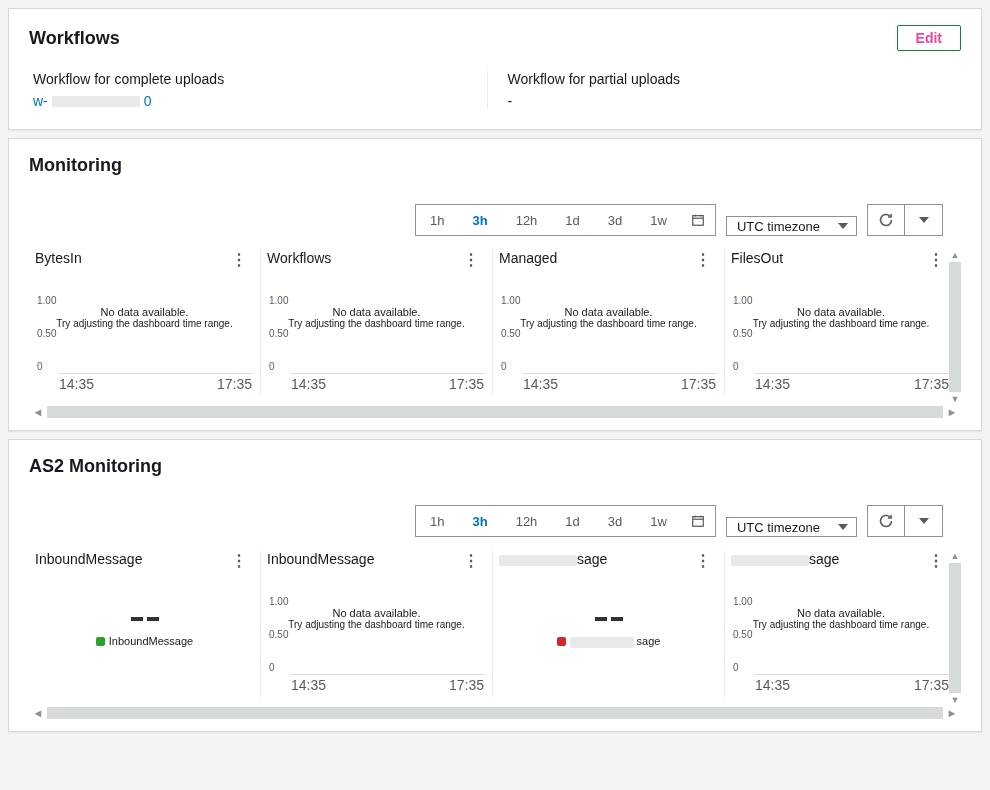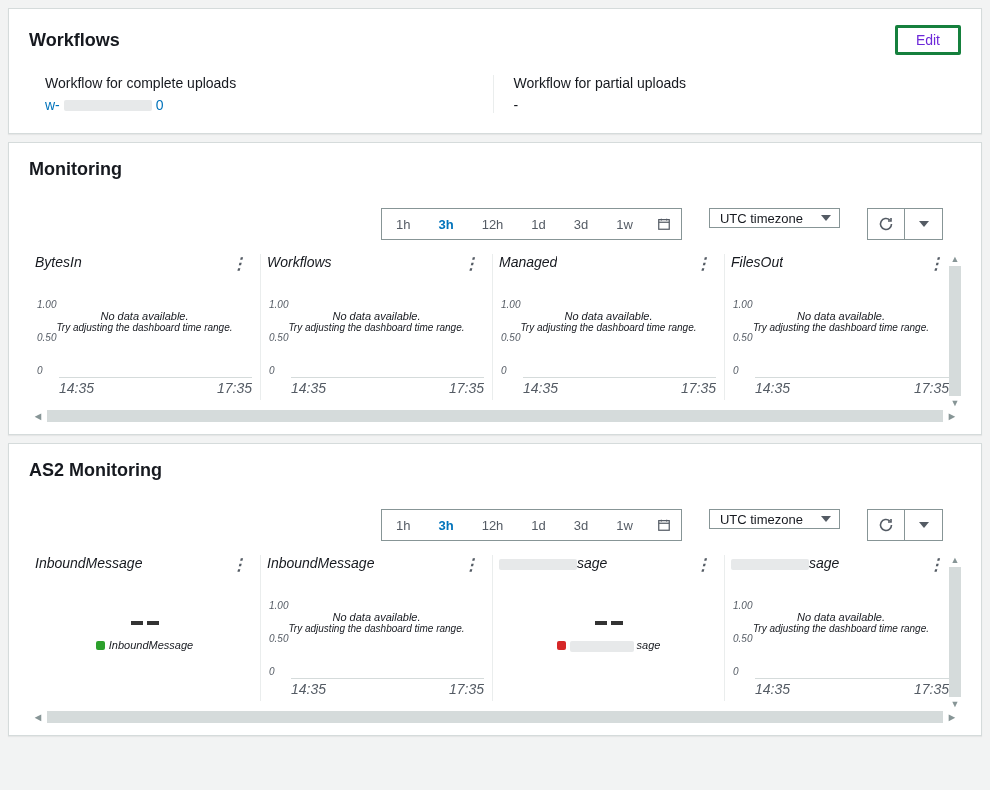--- a/index.html
+++ b/index.html
@@ -32,9 +32,9 @@
   }
   .btn {
     background: #fff;
-    border: 3px solid #15803d;
-    color: #6d28d9;
-    font-weight: 400;
+    border: 1px solid #15803d;
+    color: #ec4899;
+    font-weight: 700;
     font-size: 14px;
     padding: 4px 18px;
     border-radius: 2px;

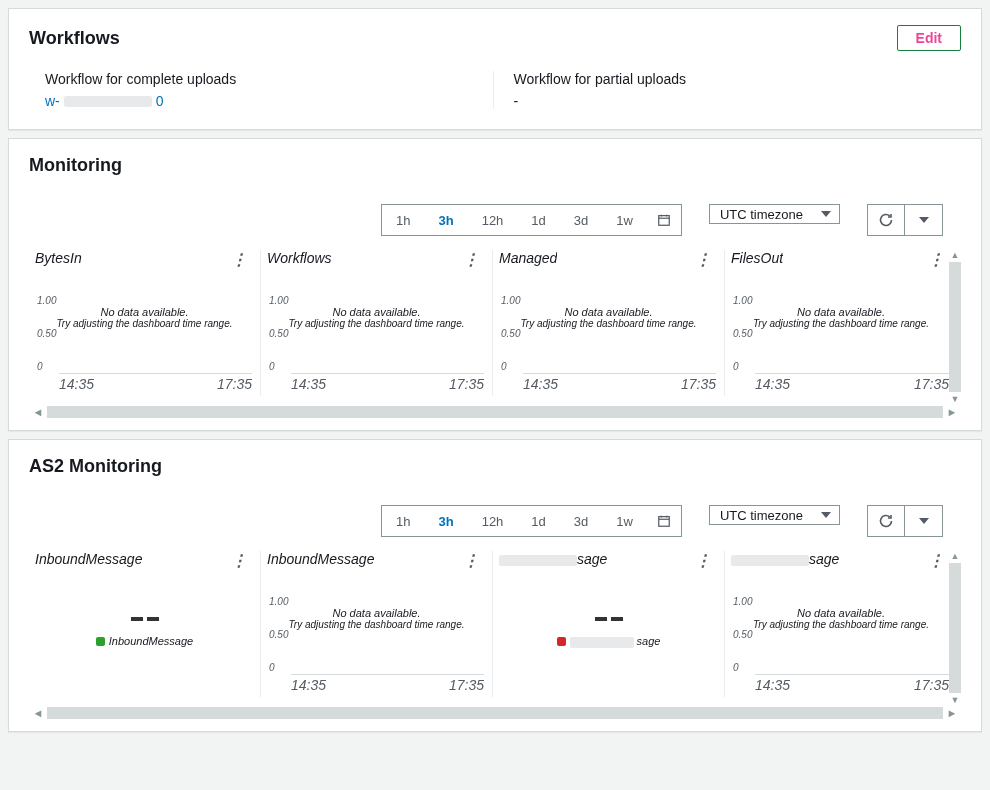--- a/index.html
+++ b/index.html
@@ -43,7 +43,7 @@
 
   .wf-row {
     display: flex;
-    padding: 8px 20px 20px 36px;
+    padding: 8px 20px 20px 24px;
   }
   .wf-col {
     flex: 1;

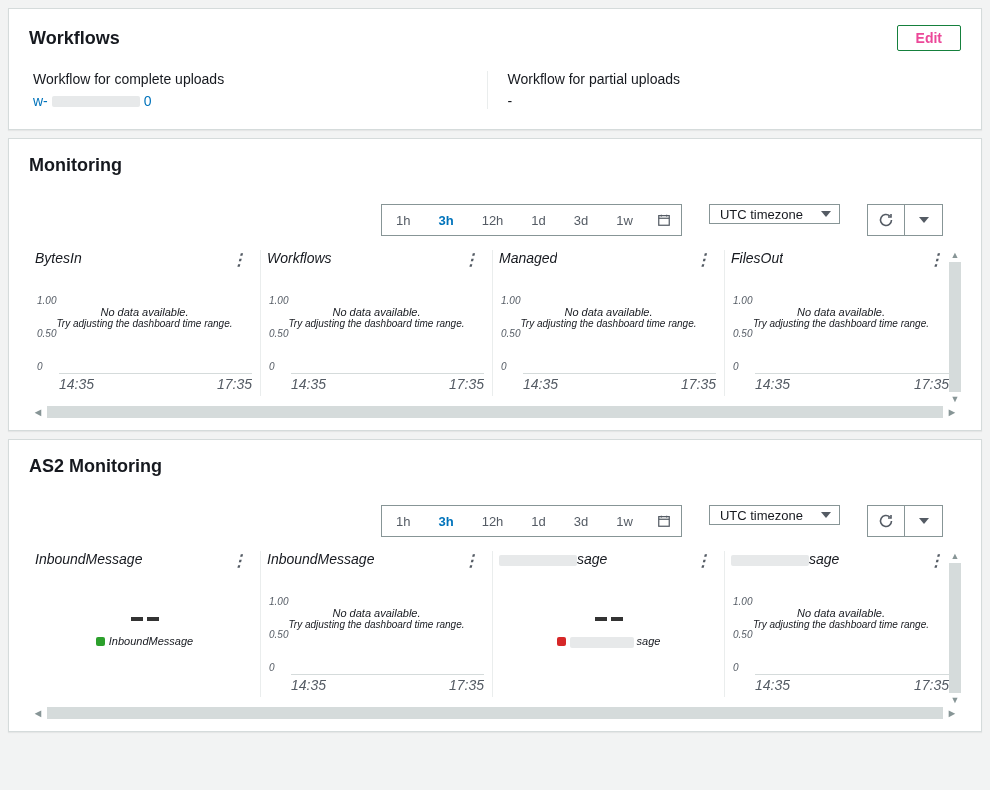--- a/index.html
+++ b/index.html
@@ -89,8 +89,8 @@
   .mon-toolbar {
     display: flex;
     justify-content: flex-end;
-    align-items: flex-start;
-    gap: 27px;
+    align-items: flex-end;
+    gap: 10px;
     margin-bottom: 14px;
     margin-right: 18px; 
   }

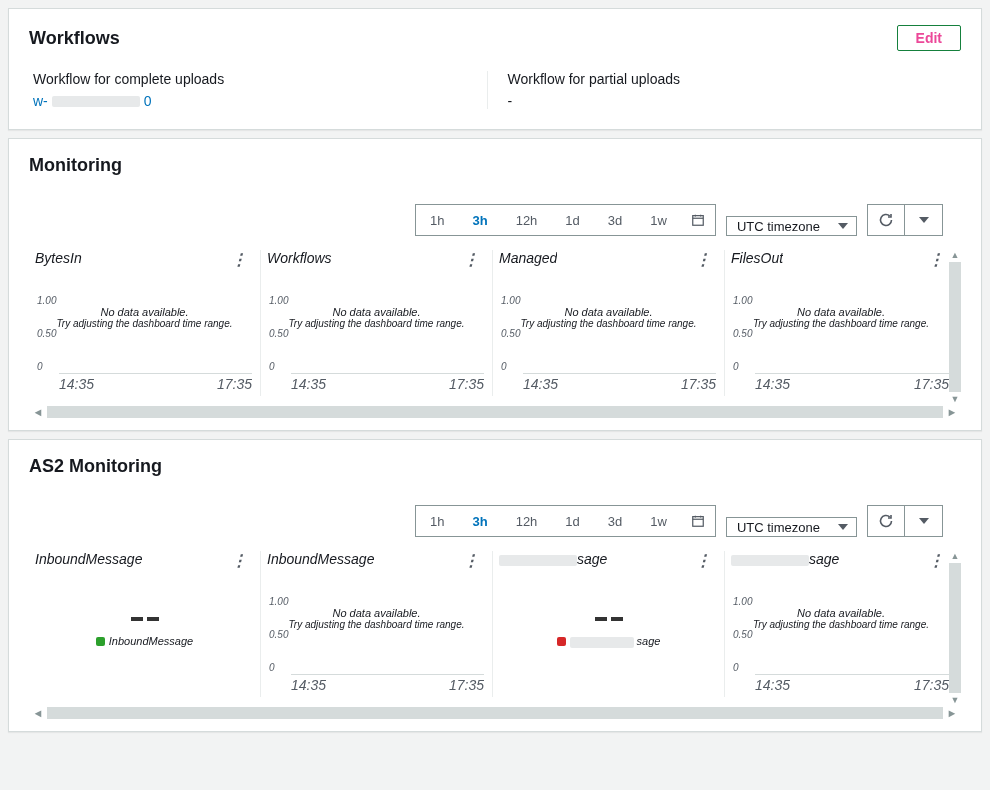--- a/index.html
+++ b/index.html
@@ -161,7 +161,6 @@
     gap: 0;
     overflow-x: auto;
     padding-bottom: 8px;
-    font-style: italic;
   }
   .chart-card {
     flex: 0 0 232px;

